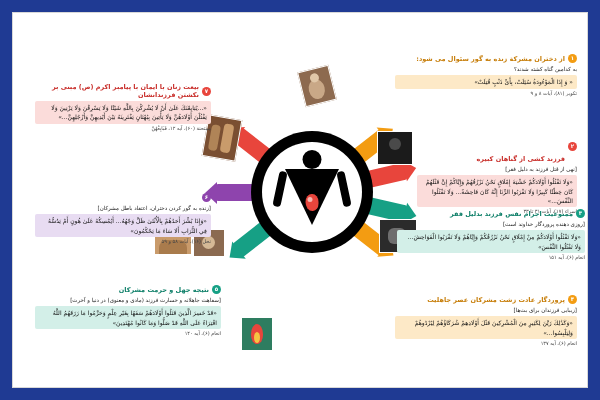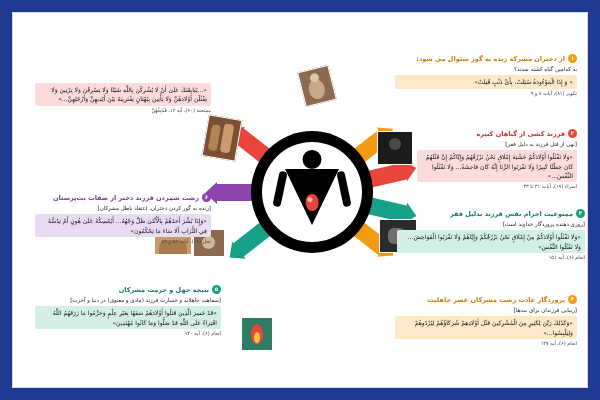--- a/index.html
+++ b/index.html
@@ -339,6 +339,10 @@
   </div>
 
   <div class="block left" style="left:22px; top:70px; width:176px;">
+    <div class="head">
+      <span class="num" style="background:#e8453c;">۷</span>
+      <span style="color:#c9302c;">بیعت زنان با ایمان با پیامبر اکرم (ص) مبنی بر نکشتن فرزندانشان</span>
+    </div>
     <div class="quote" style="background:#fbdcda;">«...يُبَايِعْنَكَ عَلَىٰ أَنْ لَا يُشْرِكْنَ بِاللَّهِ شَيْئًا وَلَا يَسْرِقْنَ وَلَا يَزْنِينَ وَلَا يَقْتُلْنَ أَوْلَادَهُنَّ وَلَا يَأْتِينَ بِبُهْتَانٍ يَفْتَرِينَهُ بَيْنَ أَيْدِيهِنَّ وَأَرْجُلِهِنَّ...»</div>
     <div class="src">ممتحنة (۶۰)، آیه ۱۲، فَبَايِعْهُنَّ</div>
   </div>

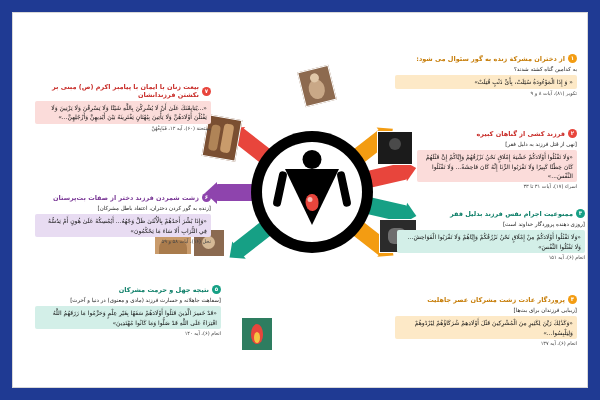--- a/index.html
+++ b/index.html
@@ -291,7 +291,7 @@
   <div class="block" style="left:404px; top:116px; width:160px;">
     <div class="head">
       <span class="num" style="background:#e8453c;">۲</span>
-      <span style="color:#c9302c;">فرزند کشی از گناهان کبیره</span>
+      <span style="color:#c9302c;margin-top:26px;">فرزند کشی از گناهان کبیره</span>
     </div>
     <div class="sub">[نهی از قتل فرزند به دلیل فقر]</div>
     <div class="quote" style="background:#fbdcda;">«وَلَا تَقْتُلُوا أَوْلَادَكُمْ خَشْيَةَ إِمْلَاقٍ نَحْنُ نَرْزُقُهُمْ وَإِيَّاكُمْ إِنَّ قَتْلَهُمْ كَانَ خِطْئًا كَبِيرًا وَلَا تَقْرَبُوا الزِّنَا إِنَّهُ كَانَ فَاحِشَةً... وَلَا تَقْتُلُوا النَّفْسَ...»</div>

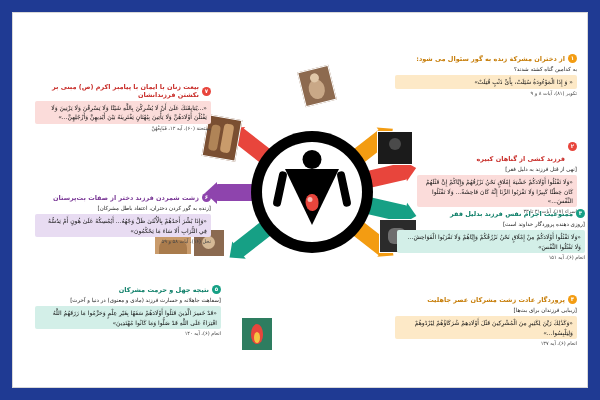--- a/index.html
+++ b/index.html
@@ -331,7 +331,6 @@
   <div class="block left" style="left:22px; top:180px; width:176px;">
     <div class="head">
       <span class="num" style="background:#8e44ad;">۶</span>
-      <span style="color:#7b3a97;">زشت شمردن فرزند دختر از صفات بت‌پرستان</span>
     </div>
     <div class="sub">[زنده به گور کردن دختران، اعتقاد باطل مشرکان]</div>
     <div class="quote" style="background:#e8dcf2;">«وَإِذَا بُشِّرَ أَحَدُهُمْ بِالْأُنْثَىٰ ظَلَّ وَجْهُهُ... أَيُمْسِكُهُ عَلَىٰ هُونٍ أَمْ يَدُسُّهُ فِي التُّرَابِ أَلَا سَاءَ مَا يَحْكُمُونَ»</div>

